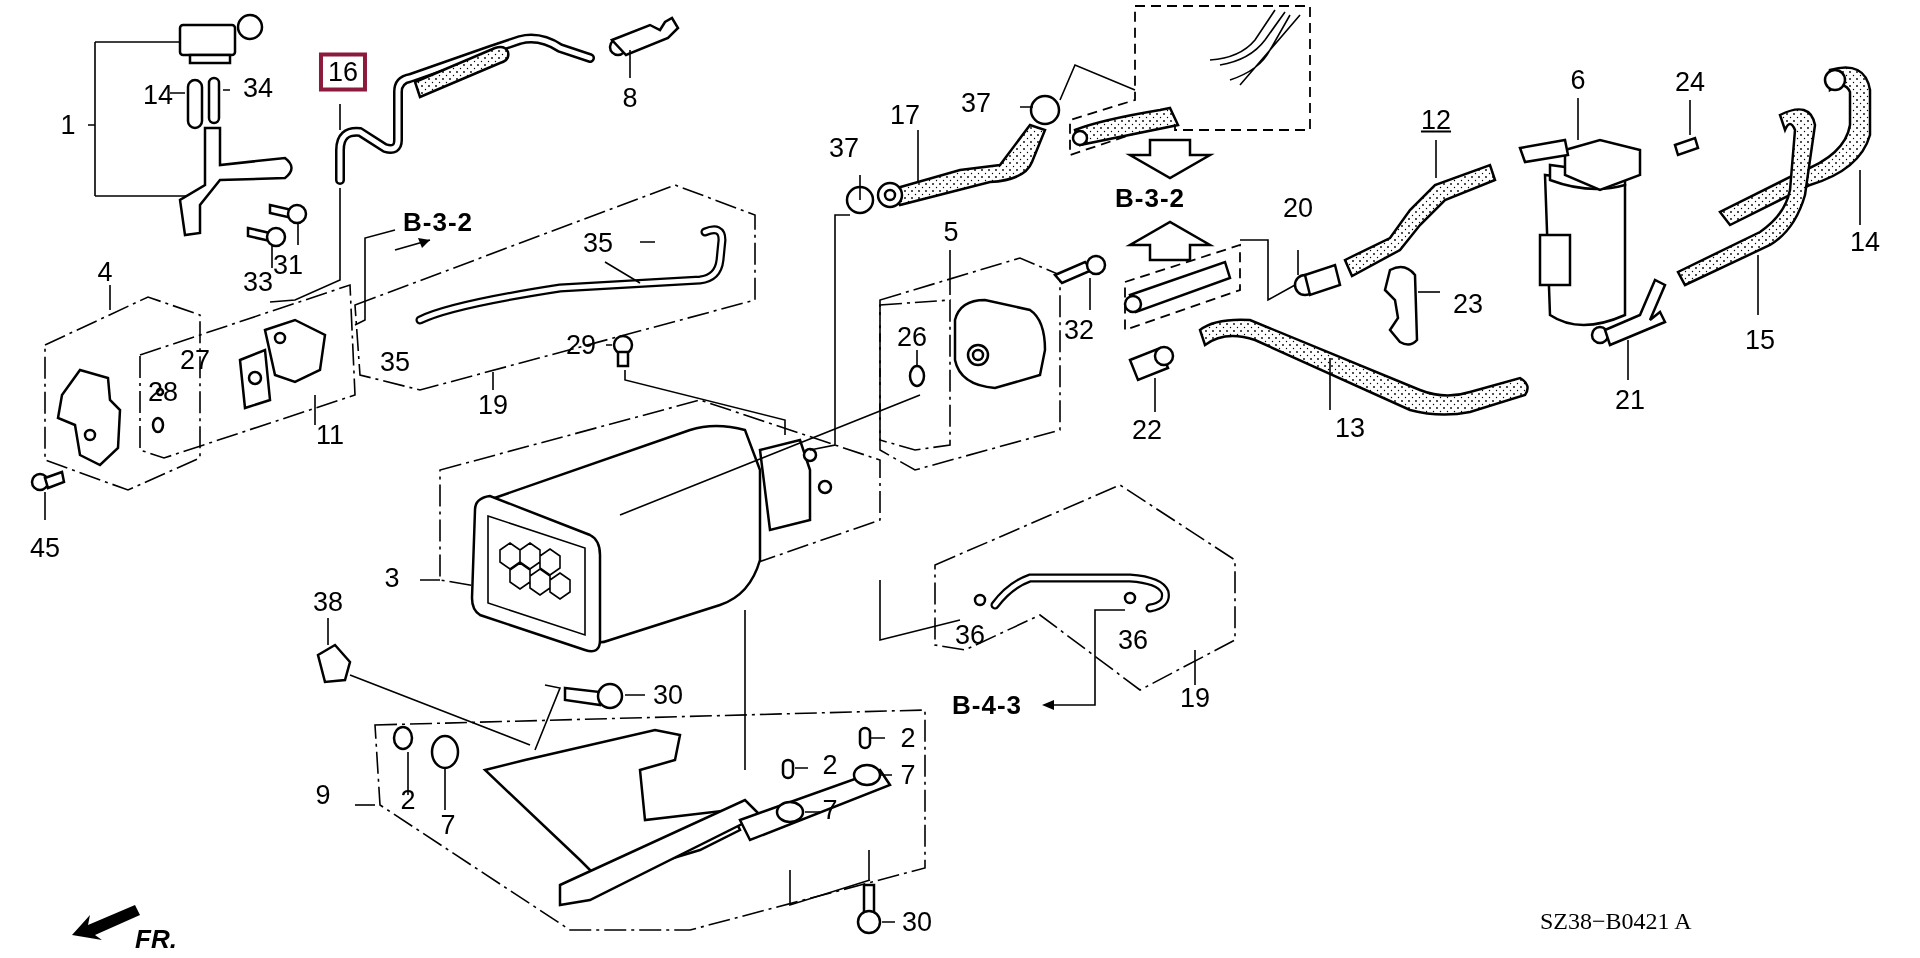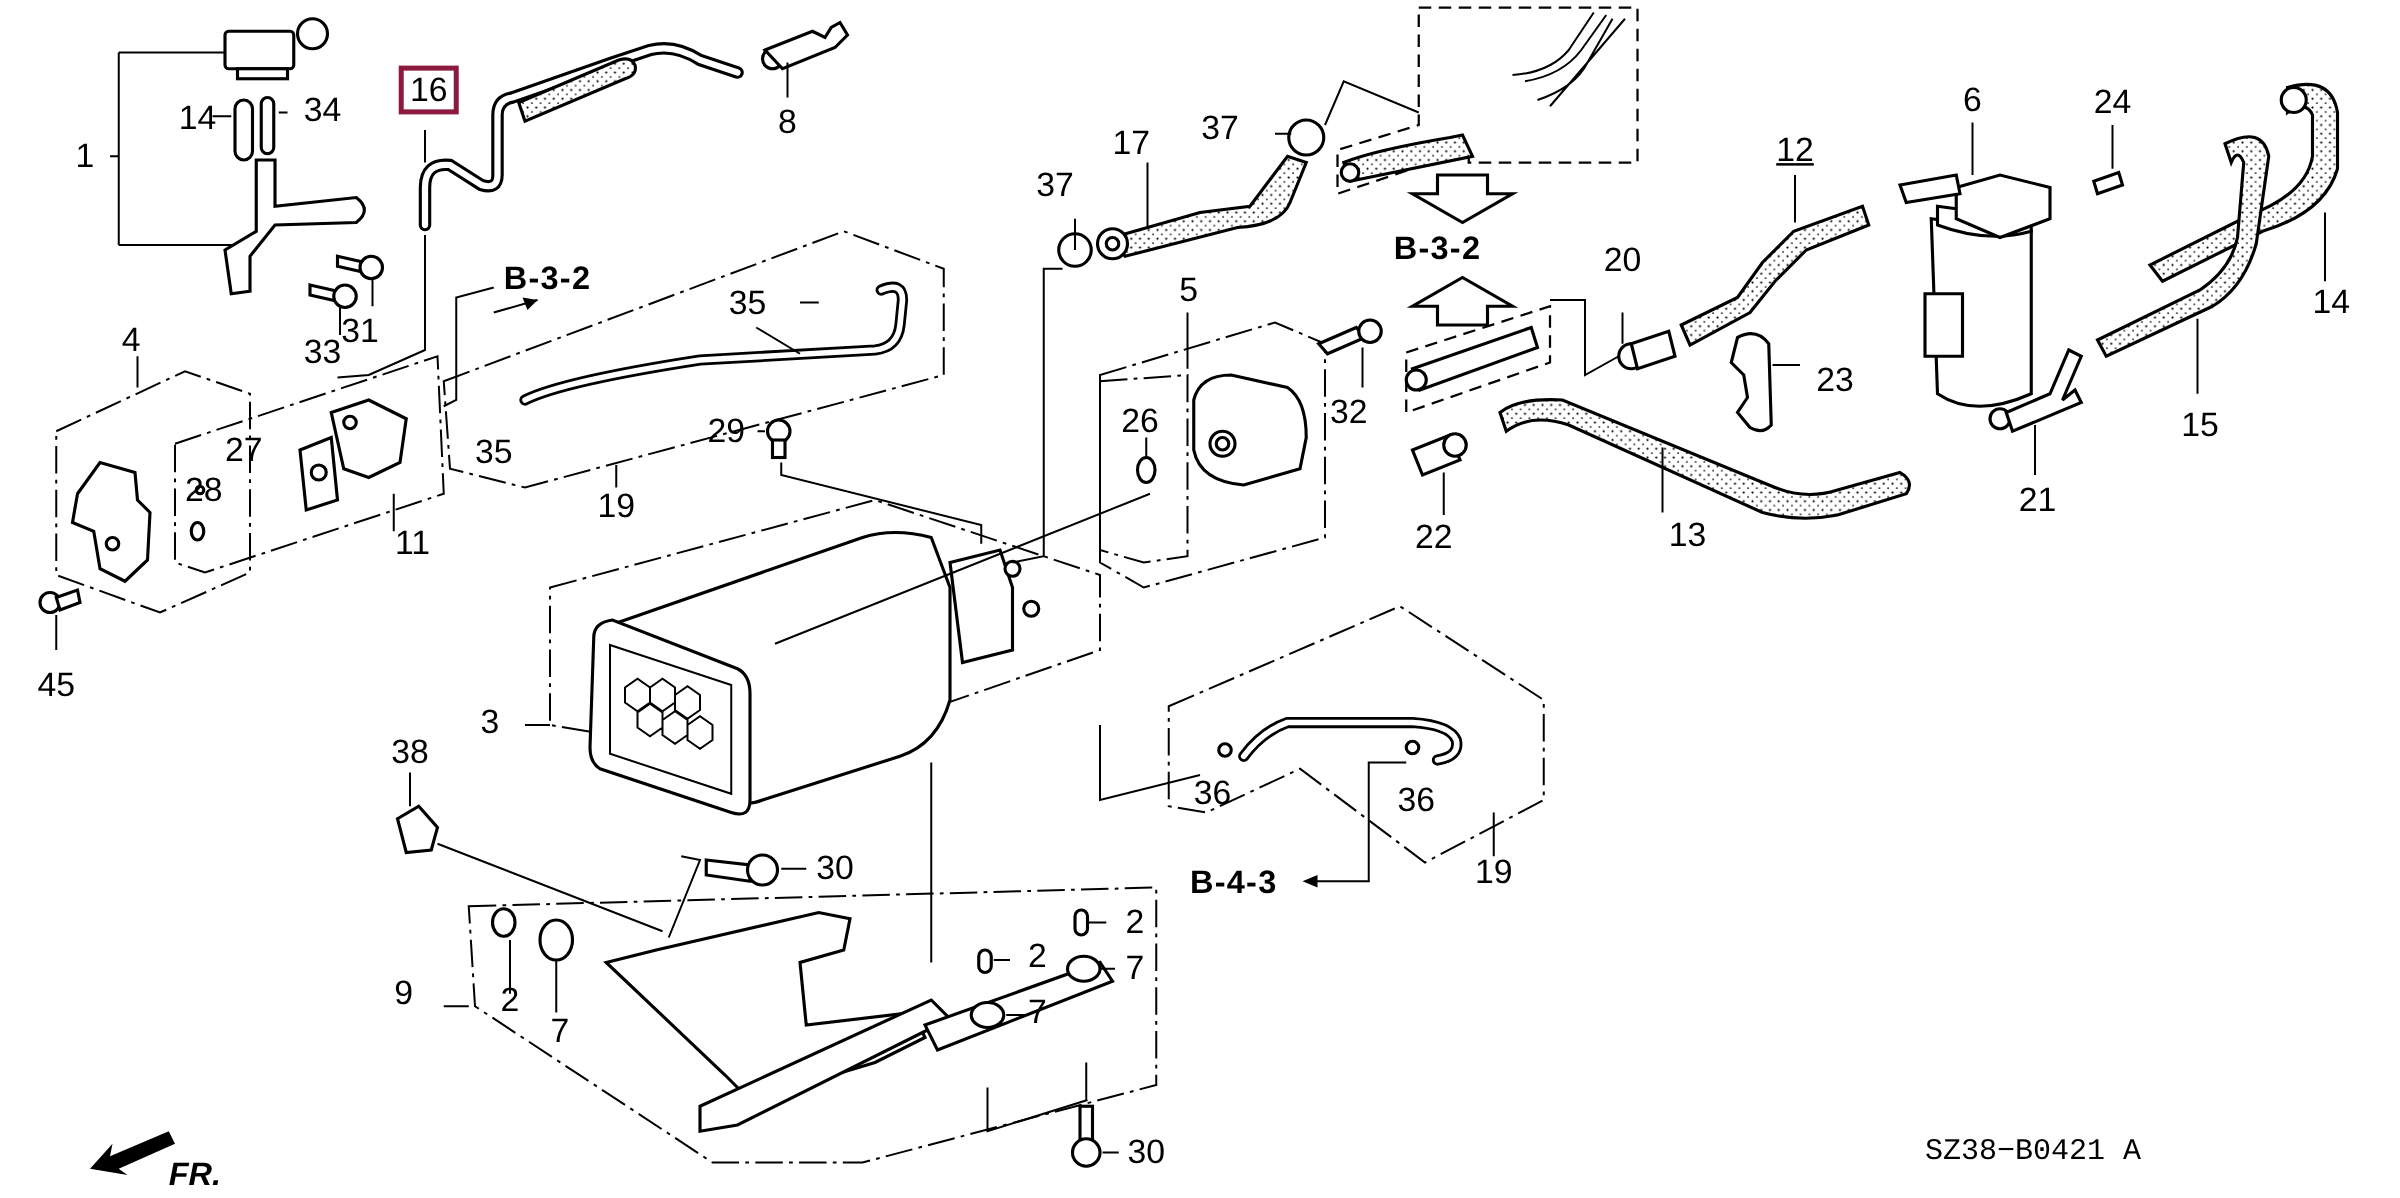--- a/index.html
+++ b/index.html
@@ -8,7 +8,7 @@
   .lbl{position:absolute;font-family:"Liberation Sans",sans-serif;font-size:27px;color:#000;line-height:1;white-space:nowrap;transform:translate(-50%,-50%);}
   .ref{position:absolute;font-family:"Liberation Sans",sans-serif;font-weight:bold;font-size:26px;color:#000;line-height:1;white-space:nowrap;transform:translate(-50%,-50%);letter-spacing:1px;}
   .hl{position:absolute;border:4px solid #8b1a3c;background:#fff;padding:2px 5px;font-size:27px;line-height:1;transform:translate(-50%,-50%);}
-  .code{position:absolute;font-family:Liberation Mono, monospace;font-size:24px;color:#000;white-space:nowrap;}
+  .code{position:absolute;font-family:Liberation Serif, serif;font-size:24px;color:#000;white-space:nowrap;}
   .fr{position:absolute;font-family:"Liberation Sans",sans-serif;font-weight:bold;font-style:italic;font-size:26px;}
   svg{position:absolute;left:0;top:0;}
   .p{fill:#fff;stroke:#000;stroke-width:2.5;}

